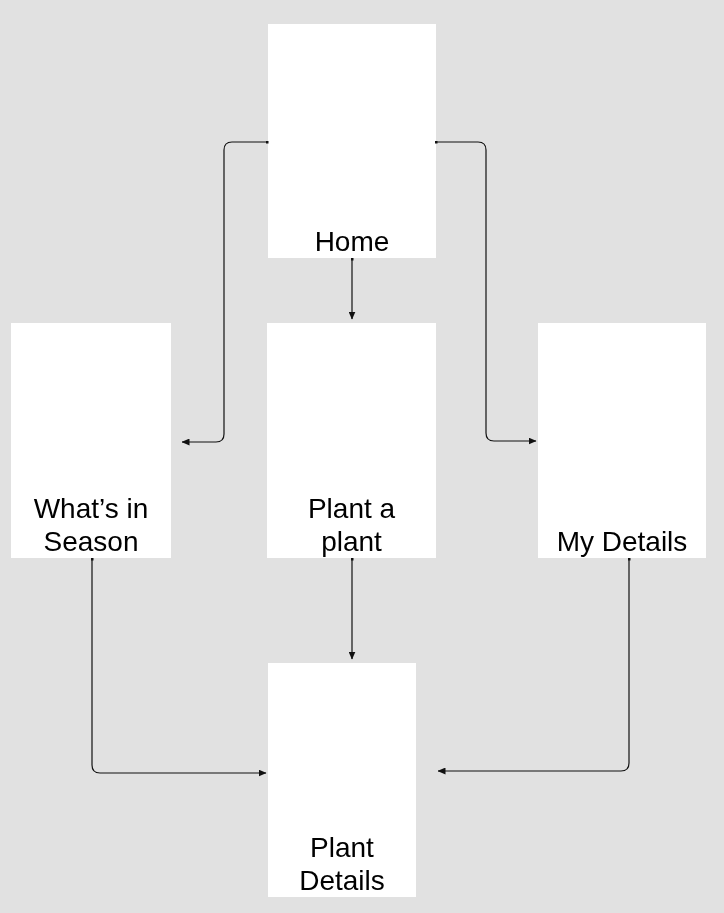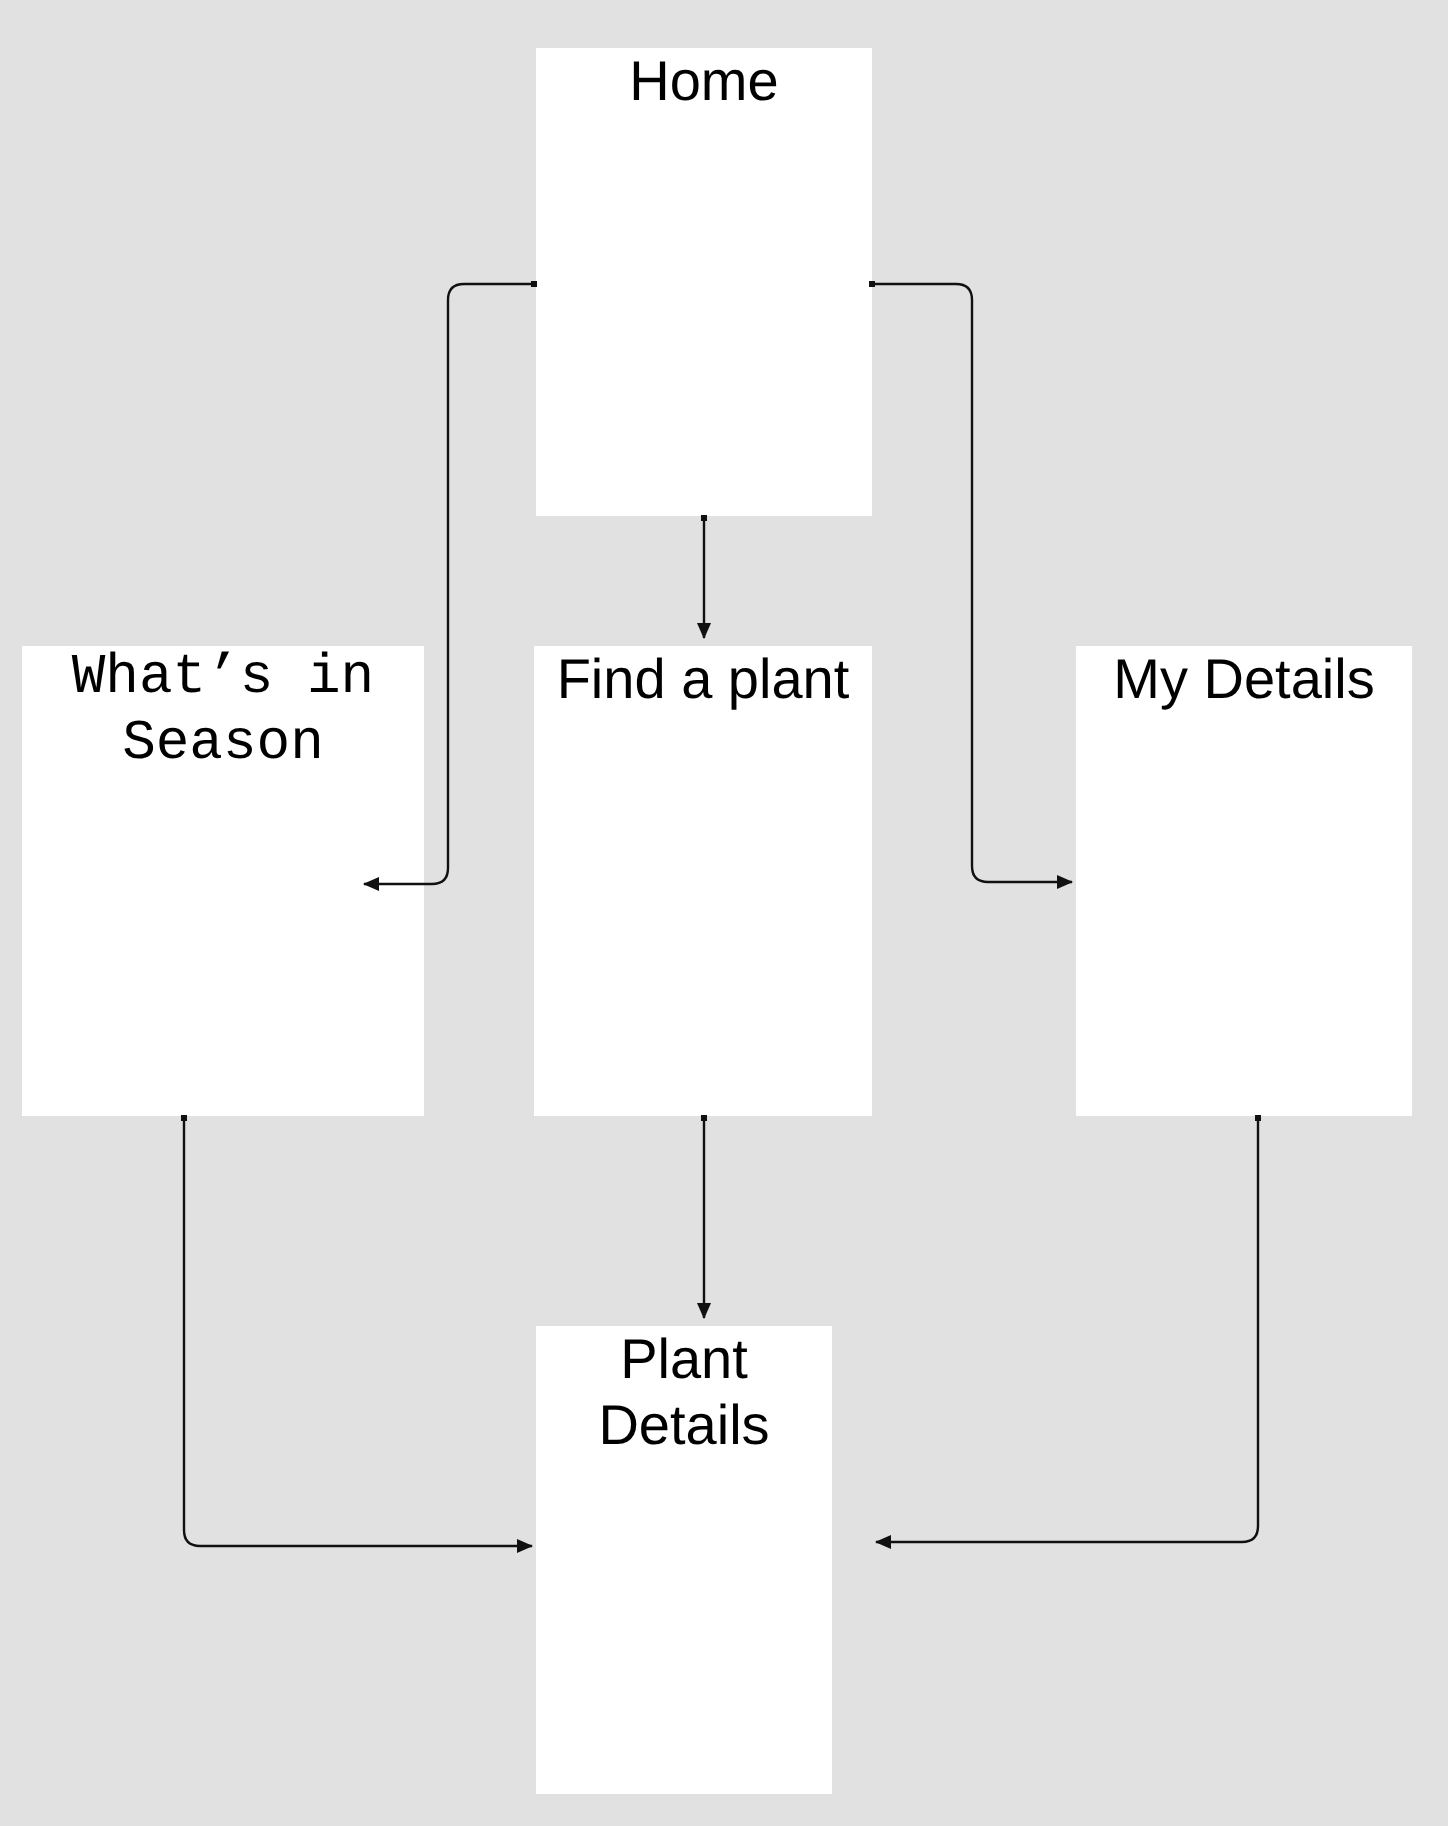--- a/index.html
+++ b/index.html
@@ -15,7 +15,7 @@
     position: absolute;
     background: var(--node-fill, #ffffff);
     display: flex;
-    align-items: flex-start;
+    align-items: flex-end;
     justify-content: center;
     box-sizing: border-box;
     padding: 0 9px;

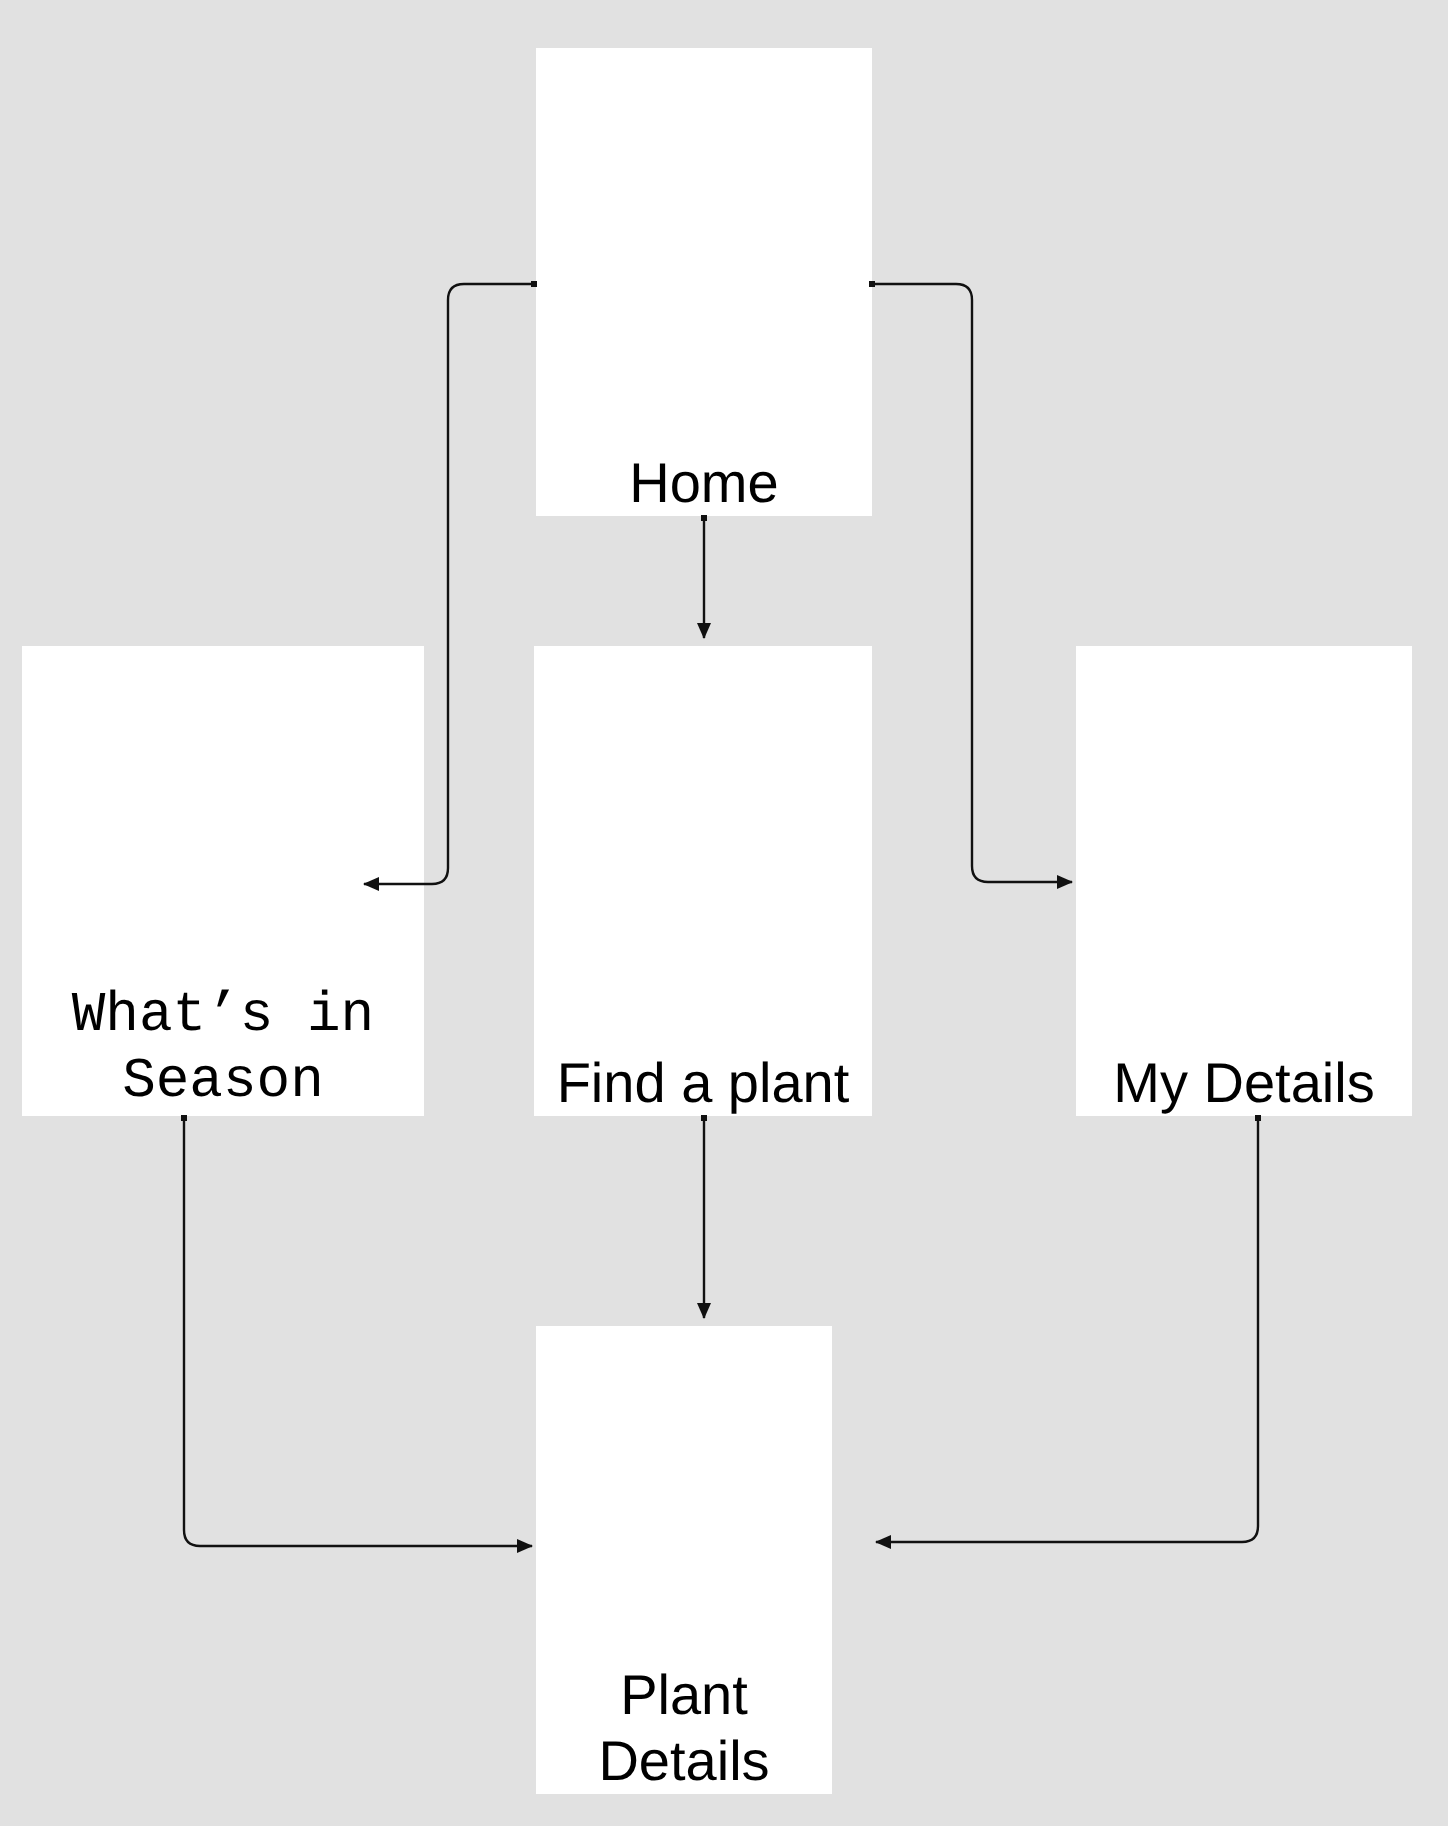--- a/index.html
+++ b/index.html
@@ -49,7 +49,7 @@
       <div class="node" style="left: 268px; top: 24px; width: 168px; height: 234px;">
         <span class="node-label">Home</span>
       </div>
-      <div class="node" style="left: 11px; top: 323px; width: 201px; height: 235px; font-family: Liberation Mono, monospace;">
+      <div class="node" style="left: 11px; top: 323px; width: 160px; height: 235px;">
         <span class="node-label">What’s in Season</span>
       </div>
       <div class="node" style="left: 267px; top: 323px; width: 169px; height: 235px;">

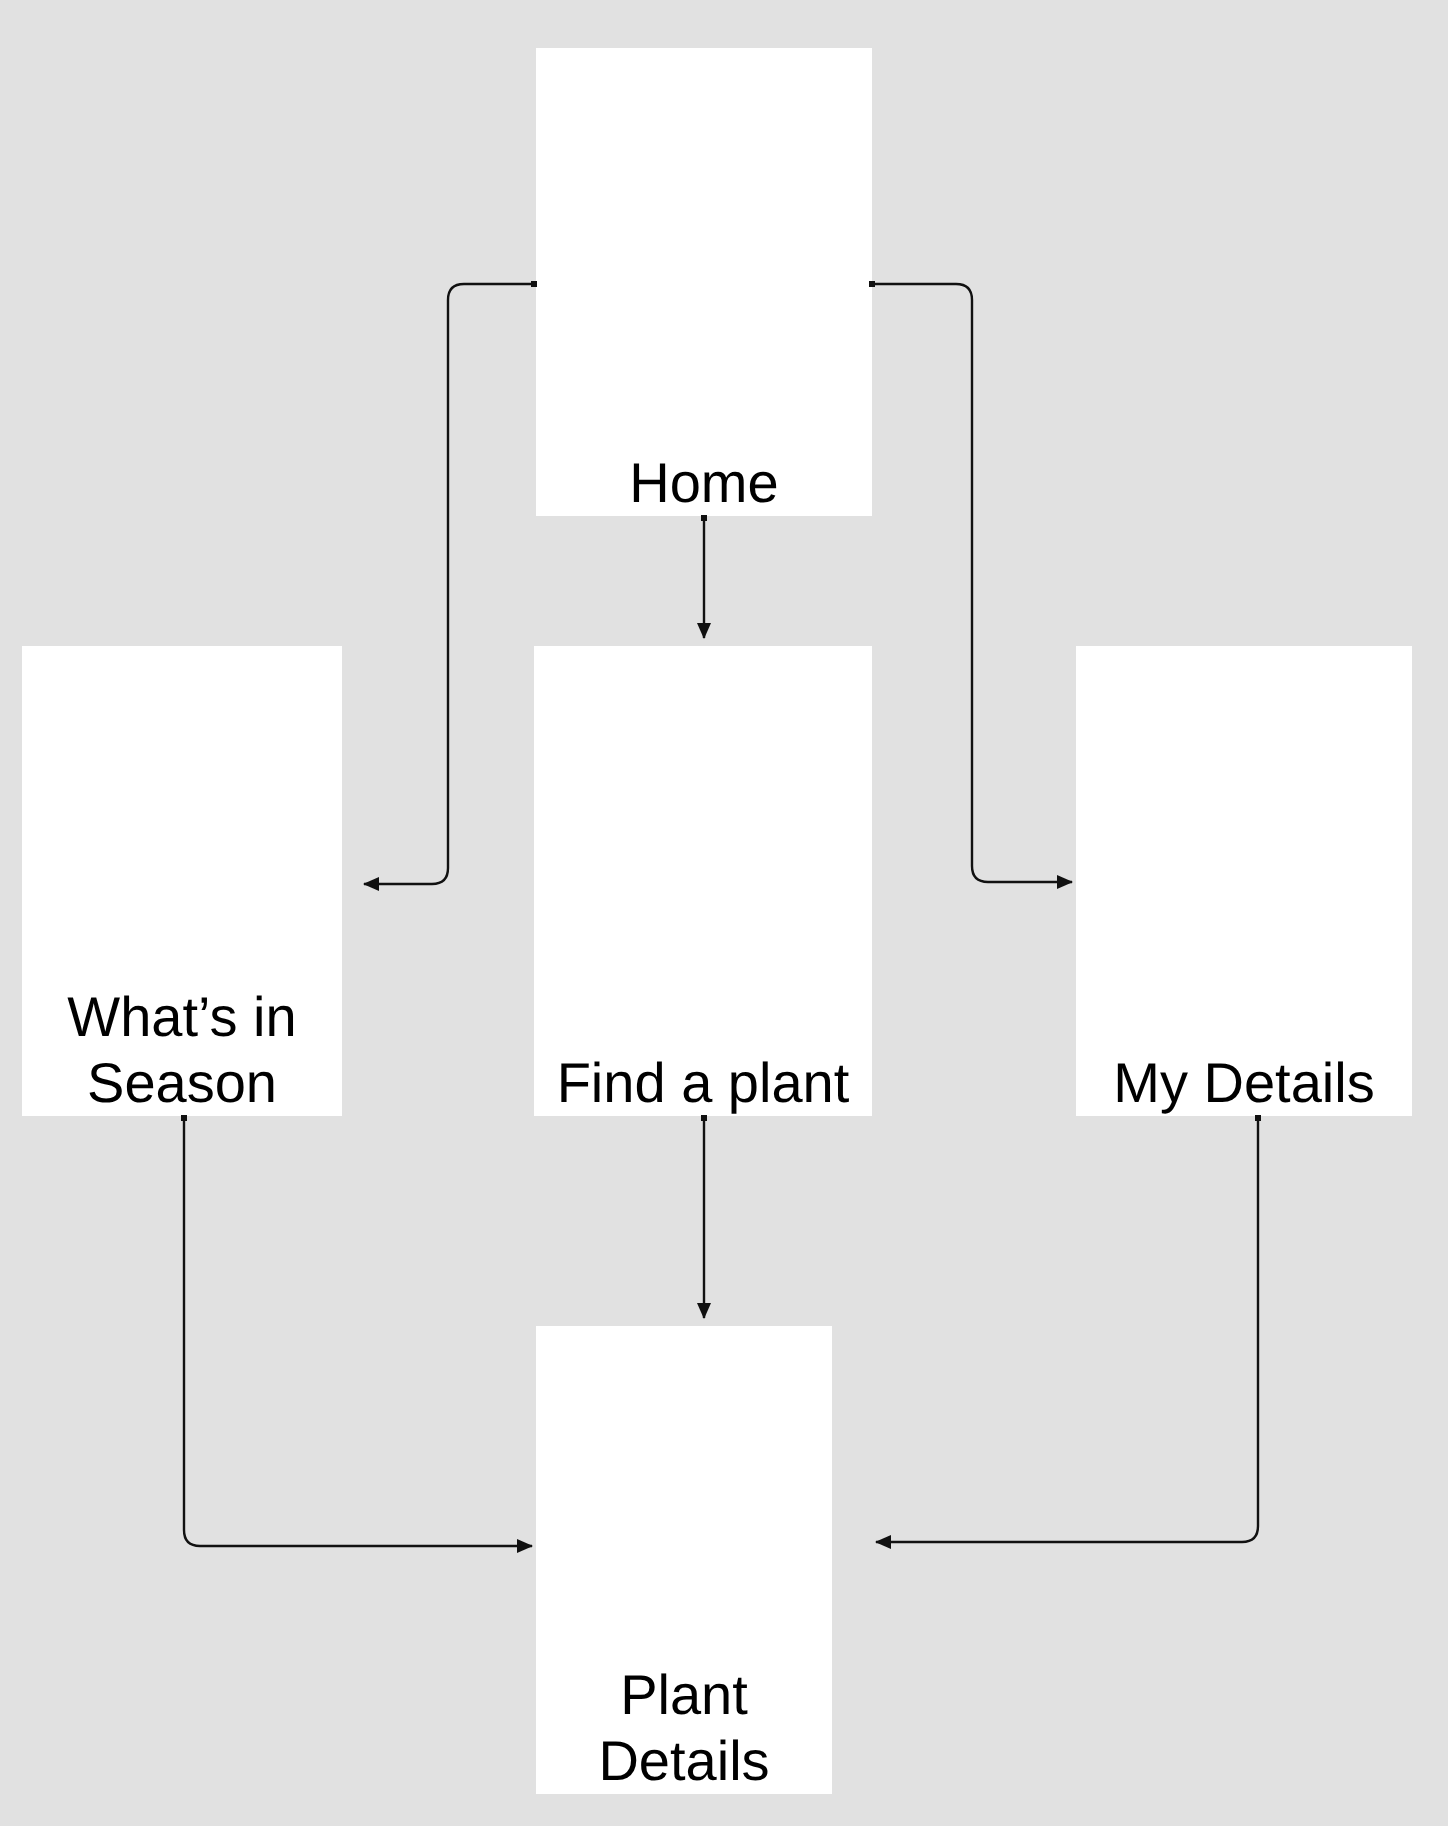--- a/index.html
+++ b/index.html
@@ -53,7 +53,7 @@
         <span class="node-label">What’s in Season</span>
       </div>
       <div class="node" style="left: 267px; top: 323px; width: 169px; height: 235px;">
-        <span class="node-label">Find a plant</span>
+        <span class="node-label">Plant a plant</span>
       </div>
       <div class="node" style="left: 538px; top: 323px; width: 168px; height: 235px;">
         <span class="node-label">My Details</span>

